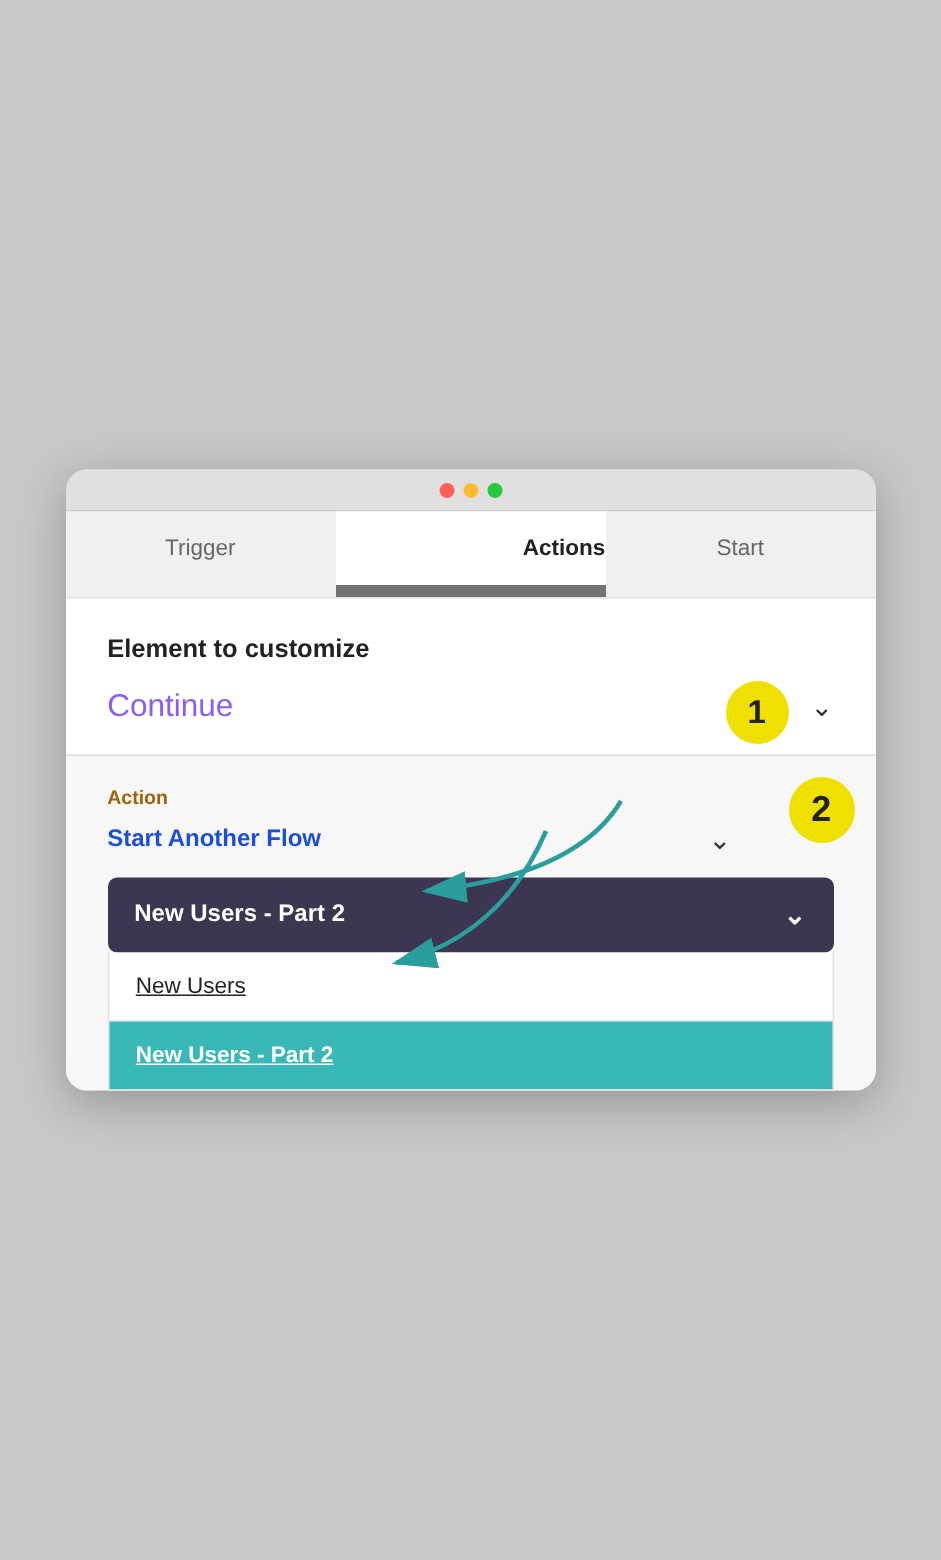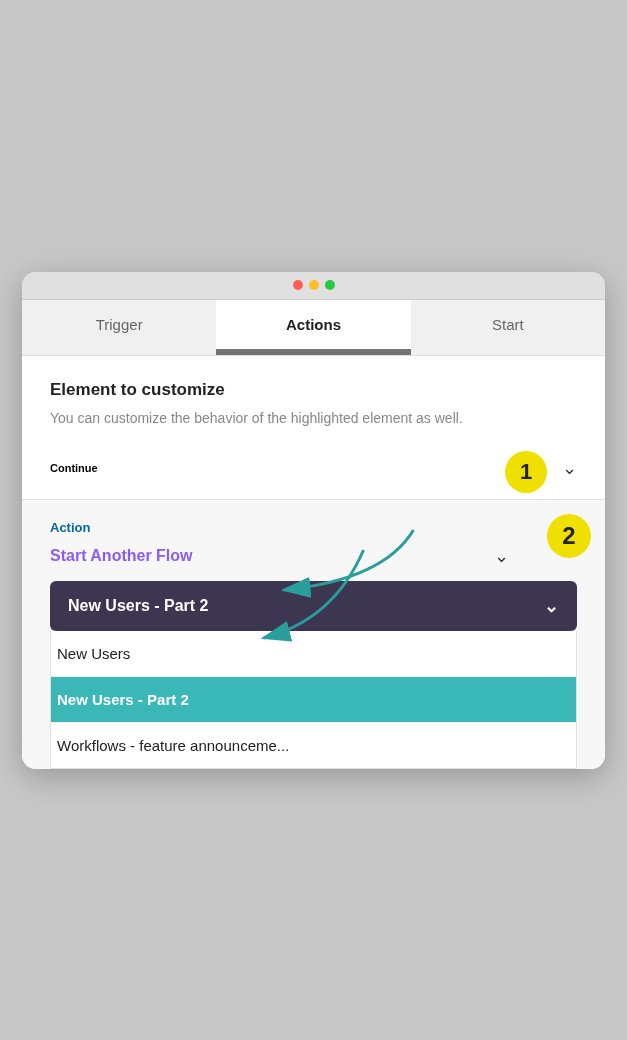--- a/index.html
+++ b/index.html
@@ -14,7 +14,7 @@
     }
 
     .window {
-      width: 583px;
+      width: 540px;
       background: #f0f0f0;
       border-radius: 14px;
       box-shadow: 0 8px 32px rgba(0,0,0,0.25);

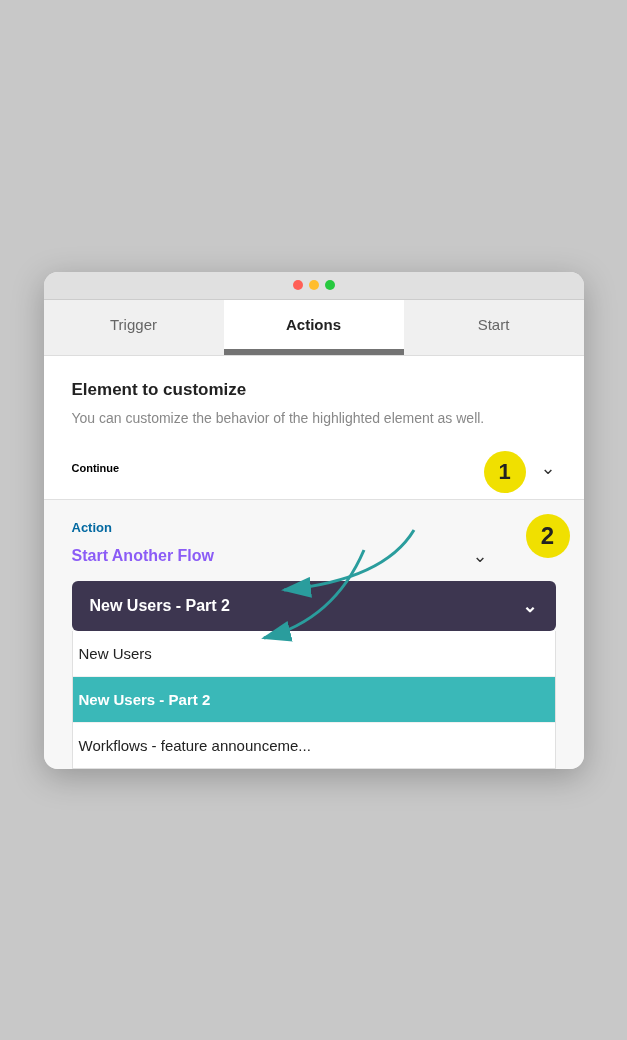--- a/index.html
+++ b/index.html
@@ -64,7 +64,8 @@
       background: #fff;
       color: #222;
       font-weight: 600;
-      border-bottom: 6px solid #737373;
+      border-bottom: 8px solid #737373;
+      text-align: right;
     }
 
     .content {

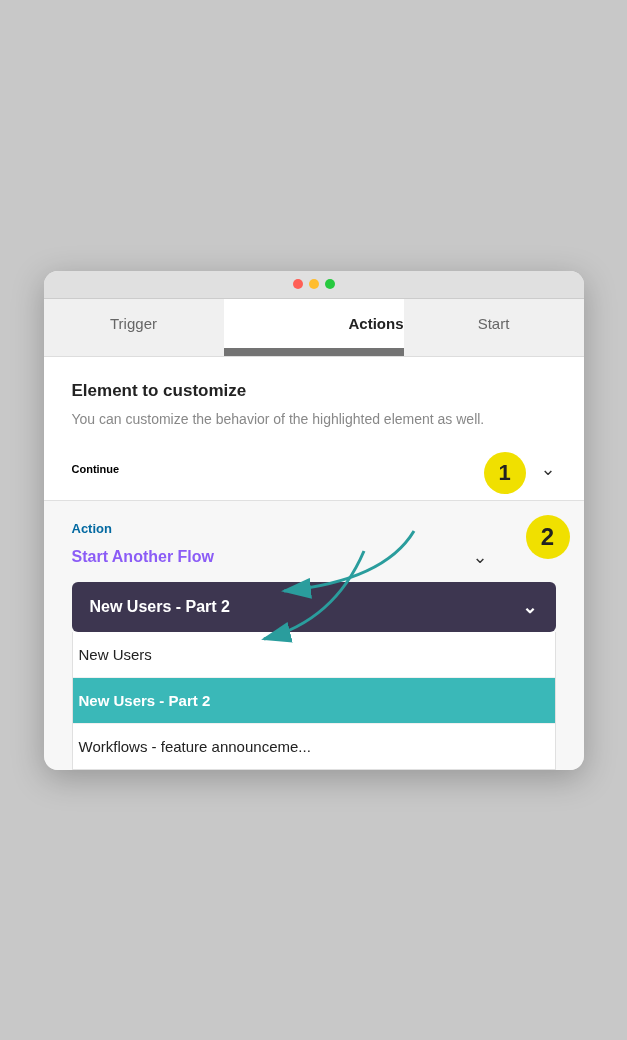--- a/index.html
+++ b/index.html
@@ -234,7 +234,6 @@
 
   <div class="content">
     <div class="section-title">Element to customize</div>
-    <div class="section-desc">You can customize the behavior of the highlighted element as well.</div>
 
     <div class="continue-row">
       <span class="continue-label">Continue</span>

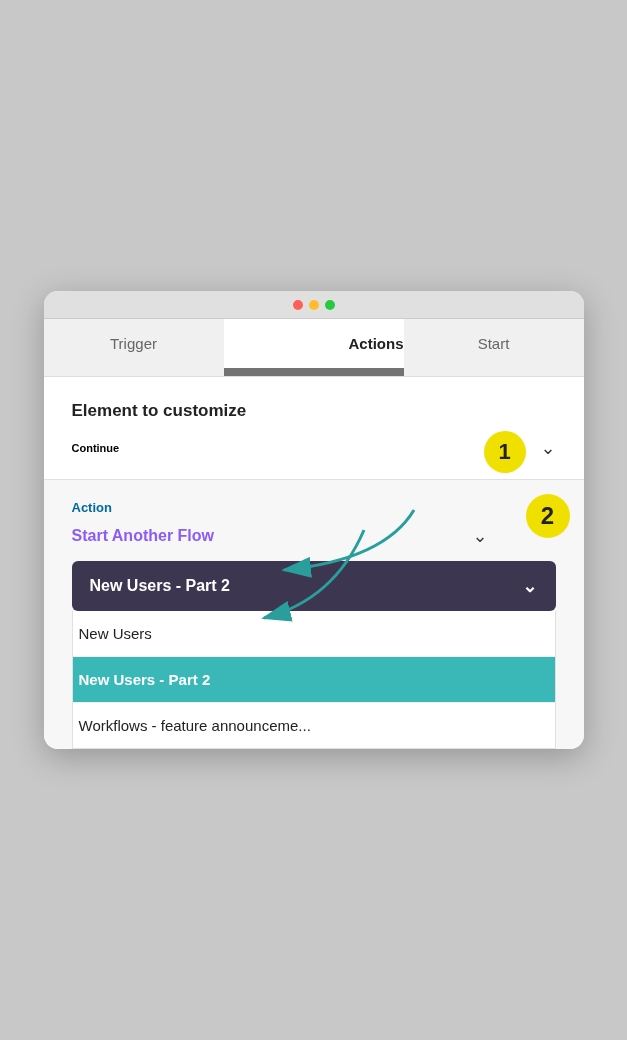--- a/index.html
+++ b/index.html
@@ -96,9 +96,9 @@
     }
 
     .continue-label {
-      font-size: 11px;
-      color: #000000;
-      font-weight: 700;
+      font-size: 21px;
+      color: #8b5cf6;
+      font-weight: 400;
     }
 
     .badge-1 {

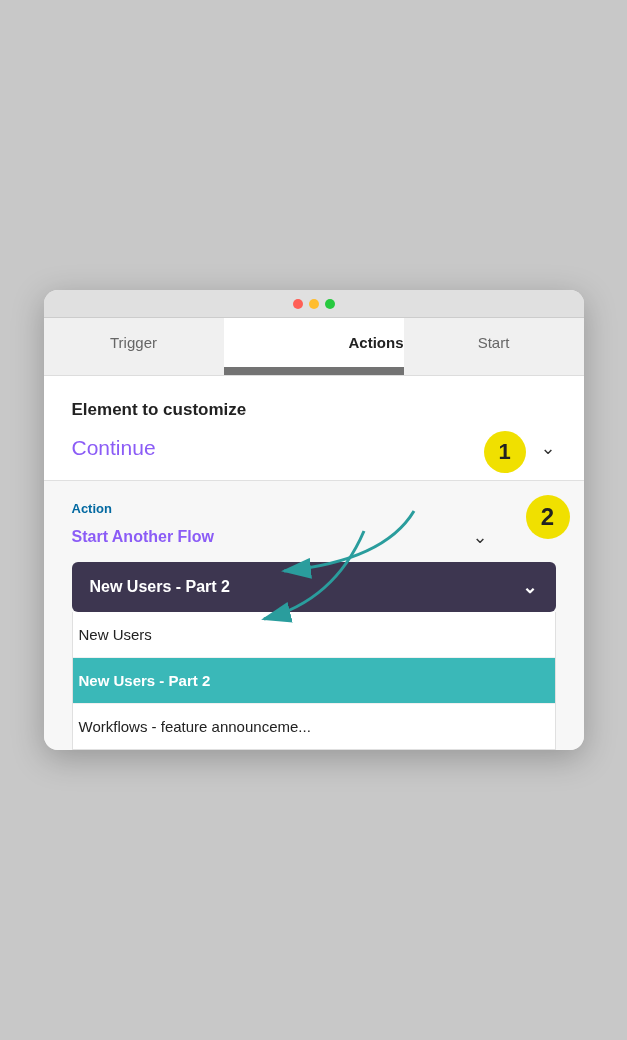--- a/index.html
+++ b/index.html
@@ -133,7 +133,7 @@
 
     .action-label {
       font-size: 13px;
-      color: #0369a1;
+      color: #a16207;
       font-weight: 600;
       text-transform: none;
       margin-bottom: 10px;

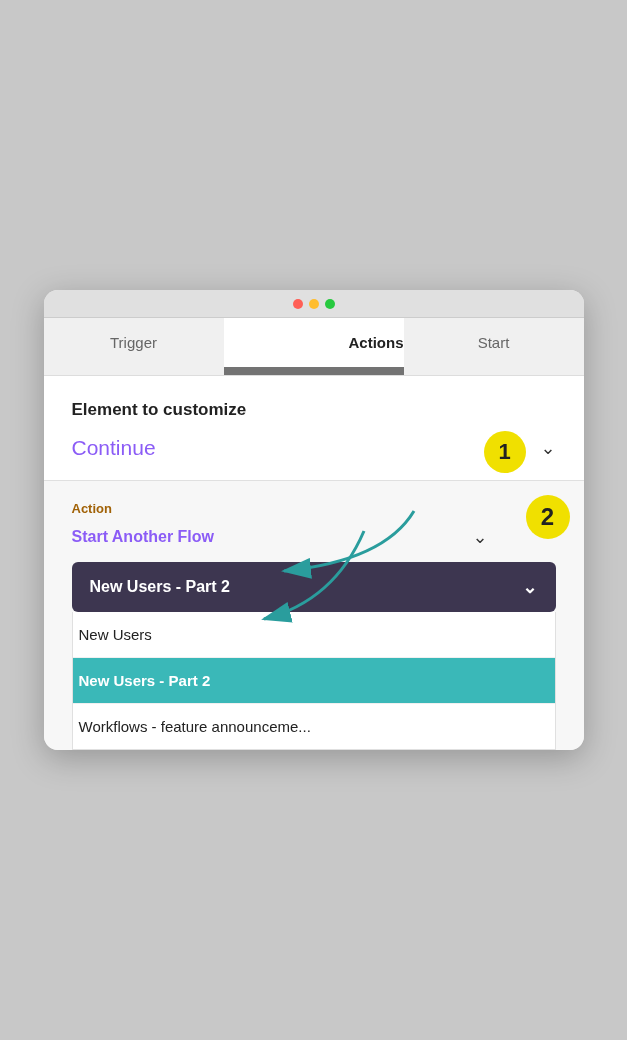--- a/index.html
+++ b/index.html
@@ -149,7 +149,7 @@
     .flow-selector-label {
       font-size: 16px;
       font-weight: 600;
-      color: #8b5cf6;
+      color: #1d4ed8;
     }
 
     .badge-2 {

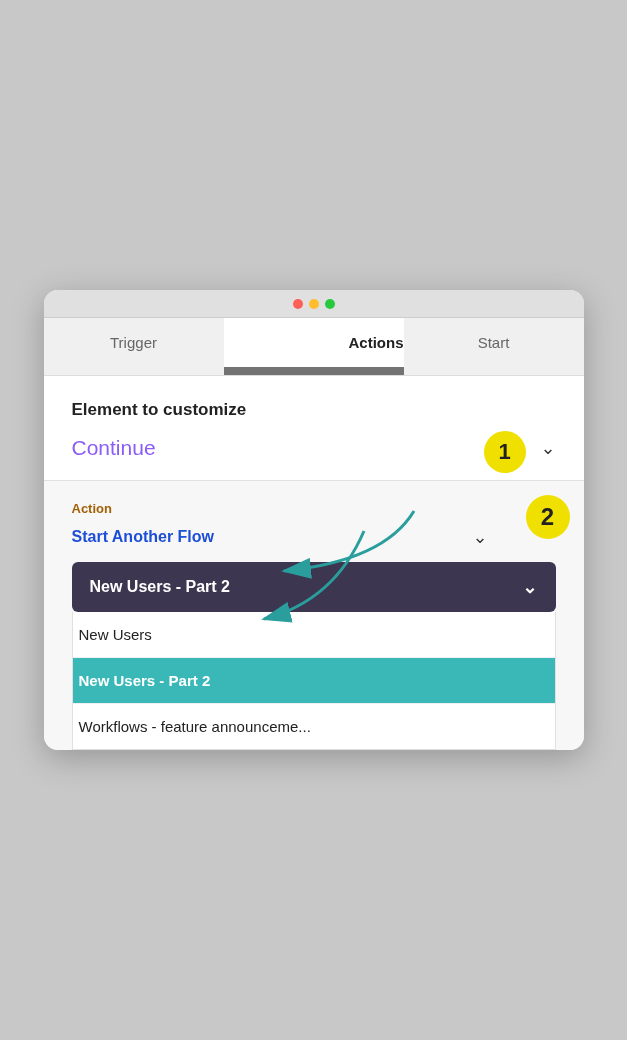--- a/index.html
+++ b/index.html
@@ -190,11 +190,12 @@
     }
 
     .dropdown-item {
-      padding: 14px 6px;
+      padding: 14px 18px;
       font-size: 15px;
       color: #222;
       cursor: pointer;
       border-bottom: 1px solid #f0f0f0;
+      text-decoration: underline;
     }
 
     .dropdown-item.selected {

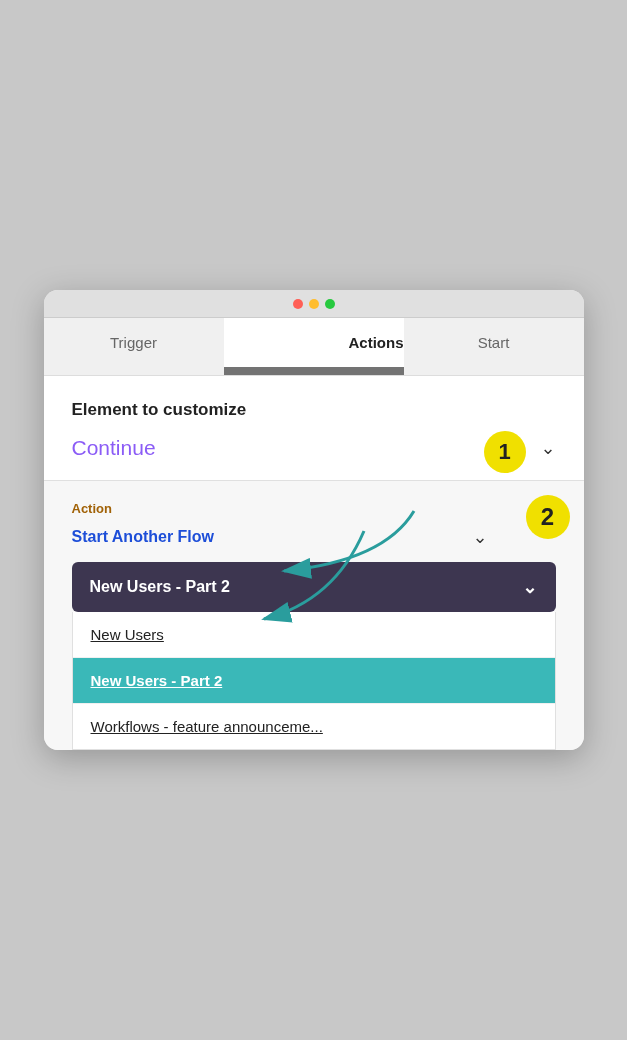--- a/index.html
+++ b/index.html
@@ -284,9 +284,6 @@
       <div class="dropdown-item selected">
         <span>New Users - Part 2</span>
       </div>
-      <div class="dropdown-item">
-        <span>Workflows - feature announceme...</span>
-      </div>
     </div>
   </div>
 </div>

